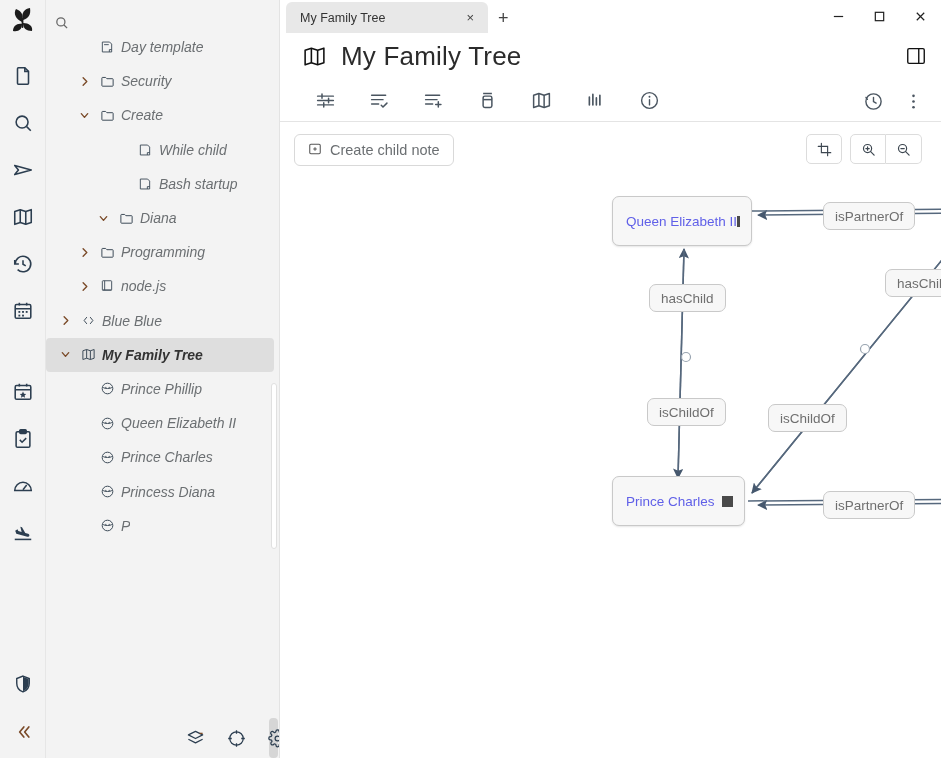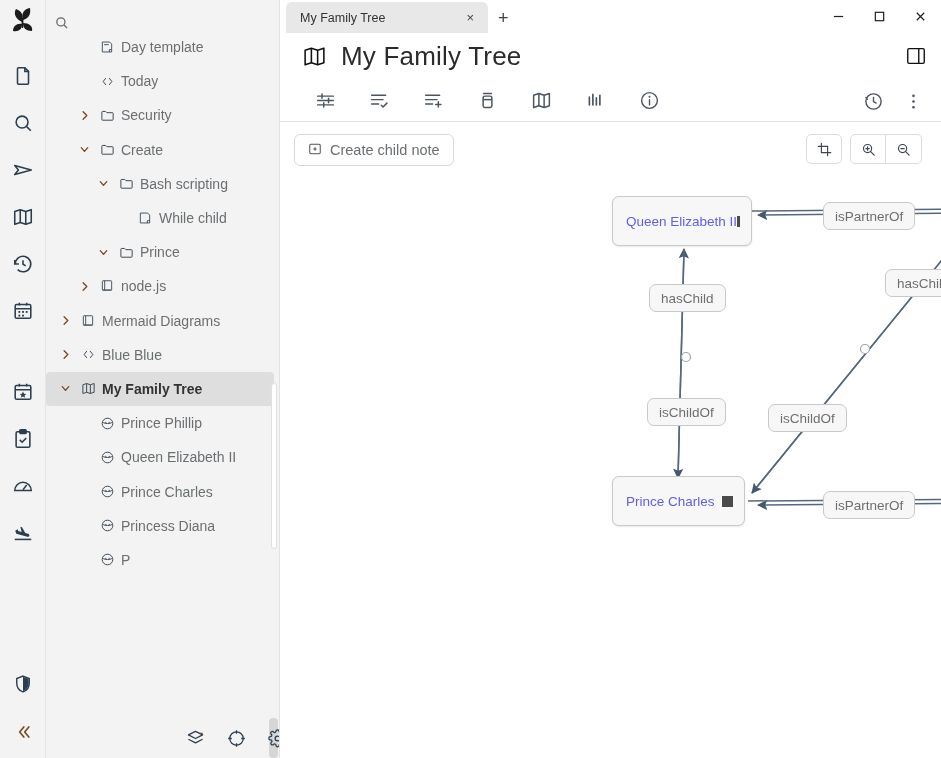--- a/index.html
+++ b/index.html
@@ -66,7 +66,7 @@
   .tw { width: 22px; display: flex; align-items: center; justify-content: center; flex: 0 0 22px; color: #7a4a28; }
   .tw.empty { color: transparent; }
   .ti { width: 24px; display: flex; align-items: center; justify-content: center; flex: 0 0 24px; color: #3e4c59; }
-  .tlabel { padding-left: 2px; overflow: hidden; }
+  .tlabel { padding-left: 2px; overflow: hidden; font-style: italic; }
 
   .sb-track { position: absolute; right: 2px; top: 383px; width: 6px; height: 166px;
               background: #fff; border: 1px solid #e0e0e0; border-radius: 4px; }

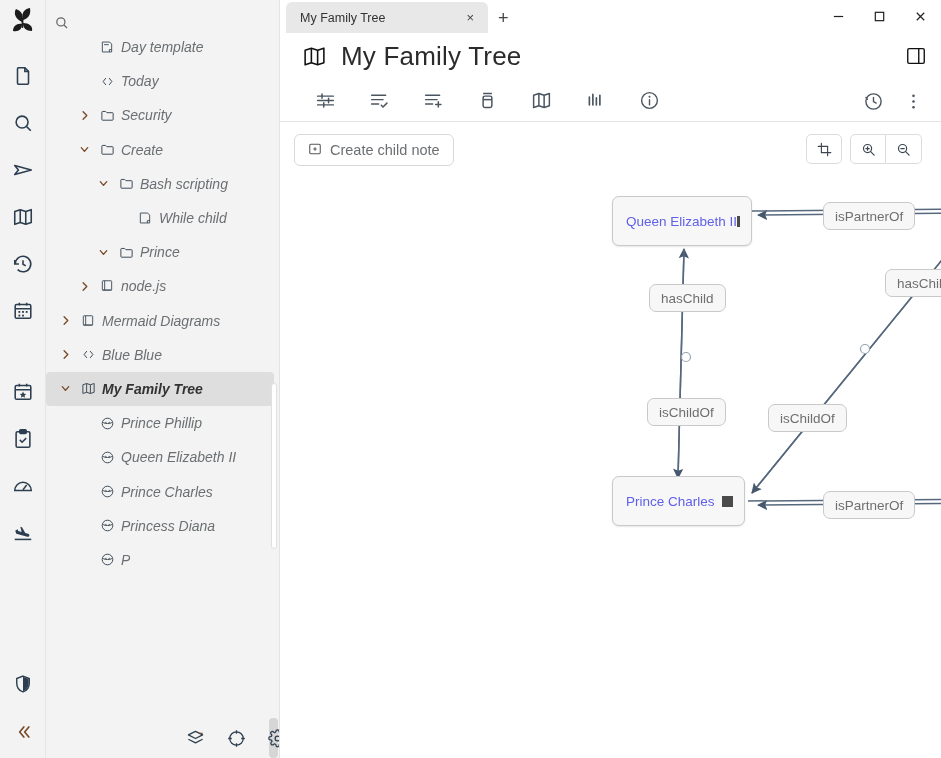--- a/index.html
+++ b/index.html
@@ -267,16 +267,6 @@
             </svg>
           </span>
           <span class="tlabel">Day template</span>
-        </div>
-        <div class="tree-row">
-          <span style="width:27px;flex:0 0 27px"></span>
-          <span class="tw empty"></span>
-          <span class="ti">
-            <svg width="15" height="15" viewBox="0 0 24 24" fill="none" stroke="#3e4c59" stroke-width="1.6" stroke-linecap="round" stroke-linejoin="round">
-              <path d="M9 7l-4 5 4 5M15 7l4 5-4 5"></path>
-            </svg>
-          </span>
-          <span class="tlabel">Today</span>
         </div>
         <div class="tree-row">
           <span style="width:27px;flex:0 0 27px"></span>

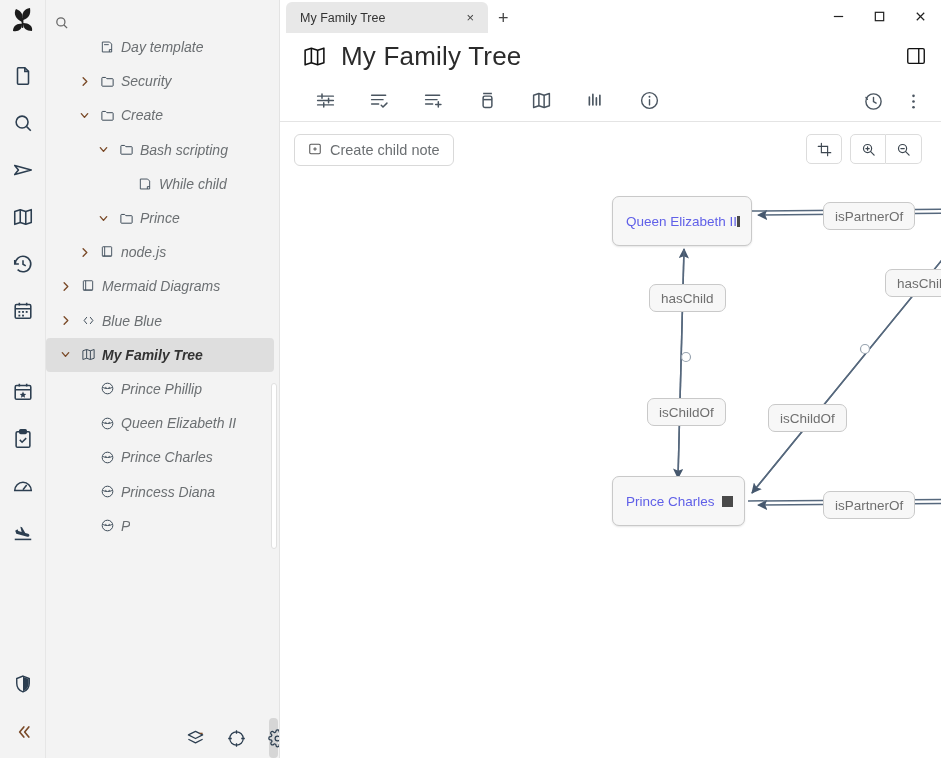--- a/index.html
+++ b/index.html
@@ -295,20 +295,6 @@
             </svg>
           </span>
           <span class="tlabel">Create</span>
-        </div>
-        <div class="tree-row">
-          <span style="width:46px;flex:0 0 46px"></span>
-          <span class="tw">
-            <svg width="11" height="11" viewBox="0 0 24 24" fill="none" stroke="#7a4a28" stroke-width="3" stroke-linecap="round" stroke-linejoin="round">
-              <path d="M5 8l7 8 7-8"></path>
-            </svg>
-          </span>
-          <span class="ti">
-            <svg width="15" height="15" viewBox="0 0 24 24" fill="none" stroke="#3e4c59" stroke-width="1.6" stroke-linejoin="round">
-              <path d="M3 6.5a1 1 0 0 1 1-1h5l2 2h9a1 1 0 0 1 1 1v10a1 1 0 0 1-1 1H4a1 1 0 0 1-1-1z"></path>
-            </svg>
-          </span>
-          <span class="tlabel">Bash scripting</span>
         </div>
         <div class="tree-row">
           <span style="width:65px;flex:0 0 65px"></span>

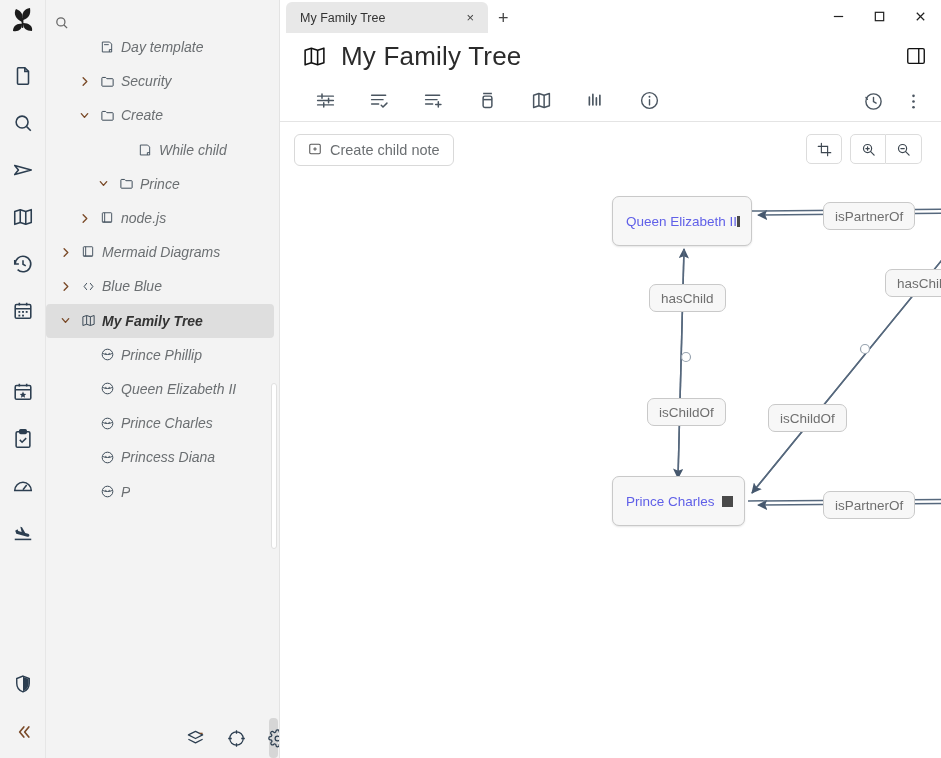--- a/index.html
+++ b/index.html
@@ -306,6 +306,17 @@
             </svg>
           </span>
           <span class="tlabel">While child</span>
+        </div>
+        <div class="tree-row">
+          <span style="width:65px;flex:0 0 65px"></span>
+          <span class="tw empty"></span>
+          <span class="ti">
+            <svg width="14" height="14" viewBox="0 0 24 24" fill="none" stroke="#3e4c59" stroke-width="1.6" stroke-linejoin="round">
+              <path d="M4 3.5h12.5L20 7v13.5H4z"></path>
+              <path d="M16 20.5v-4h4"></path>
+            </svg>
+          </span>
+          <span class="tlabel">Bash startup</span>
         </div>
         <div class="tree-row">
           <span style="width:46px;flex:0 0 46px"></span>

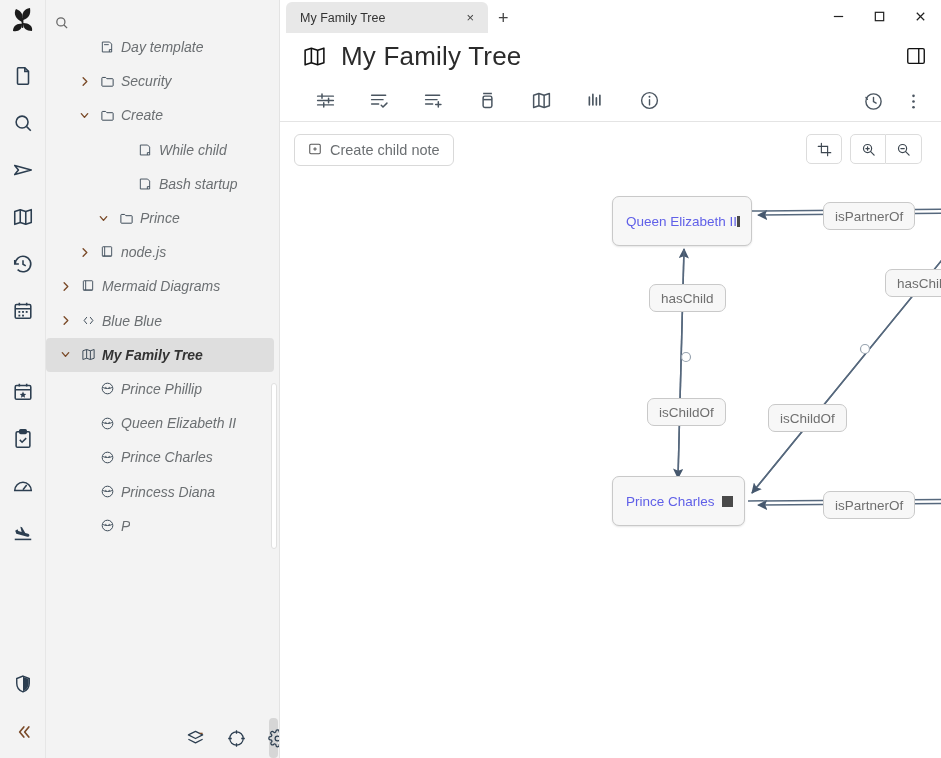--- a/index.html
+++ b/index.html
@@ -330,7 +330,7 @@
               <path d="M3 6.5a1 1 0 0 1 1-1h5l2 2h9a1 1 0 0 1 1 1v10a1 1 0 0 1-1 1H4a1 1 0 0 1-1-1z"></path>
             </svg>
           </span>
-          <span class="tlabel">Prince</span>
+          <span class="tlabel">Diana</span>
         </div>
         <div class="tree-row">
           <span style="width:27px;flex:0 0 27px"></span>

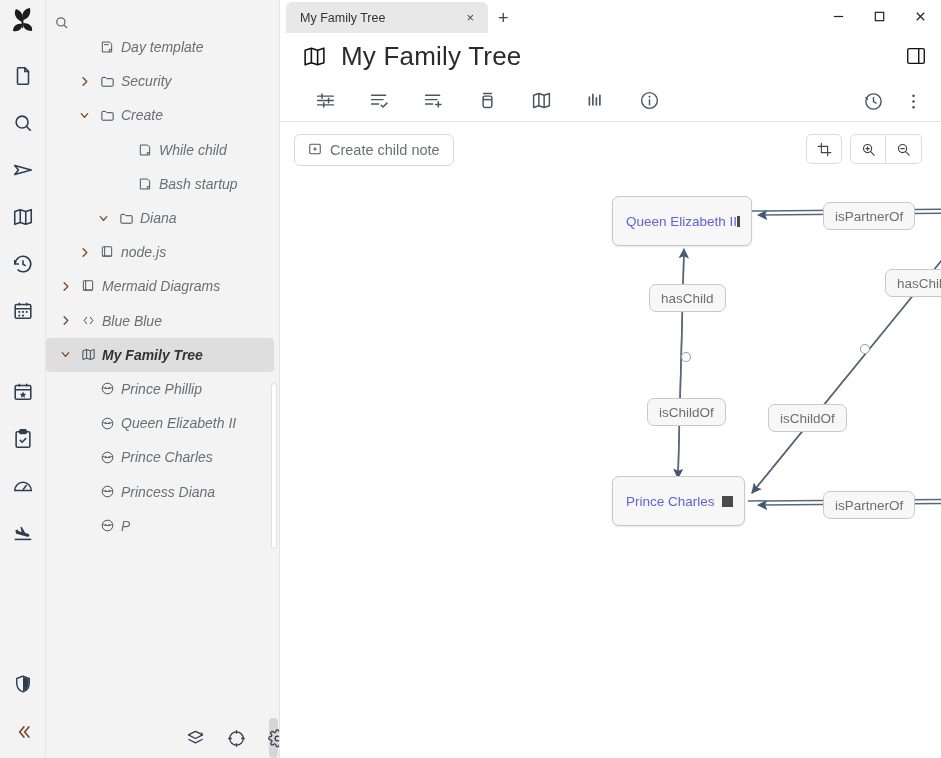--- a/index.html
+++ b/index.html
@@ -331,6 +331,20 @@
             </svg>
           </span>
           <span class="tlabel">Diana</span>
+        </div>
+        <div class="tree-row">
+          <span style="width:27px;flex:0 0 27px"></span>
+          <span class="tw">
+            <svg width="11" height="11" viewBox="0 0 24 24" fill="none" stroke="#7a4a28" stroke-width="3" stroke-linecap="round" stroke-linejoin="round">
+              <path d="M9 4l8 8-8 8"></path>
+            </svg>
+          </span>
+          <span class="ti">
+            <svg width="15" height="15" viewBox="0 0 24 24" fill="none" stroke="#3e4c59" stroke-width="1.6" stroke-linejoin="round">
+              <path d="M3 6.5a1 1 0 0 1 1-1h5l2 2h9a1 1 0 0 1 1 1v10a1 1 0 0 1-1 1H4a1 1 0 0 1-1-1z"></path>
+            </svg>
+          </span>
+          <span class="tlabel">Programming</span>
         </div>
         <div class="tree-row">
           <span style="width:27px;flex:0 0 27px"></span>

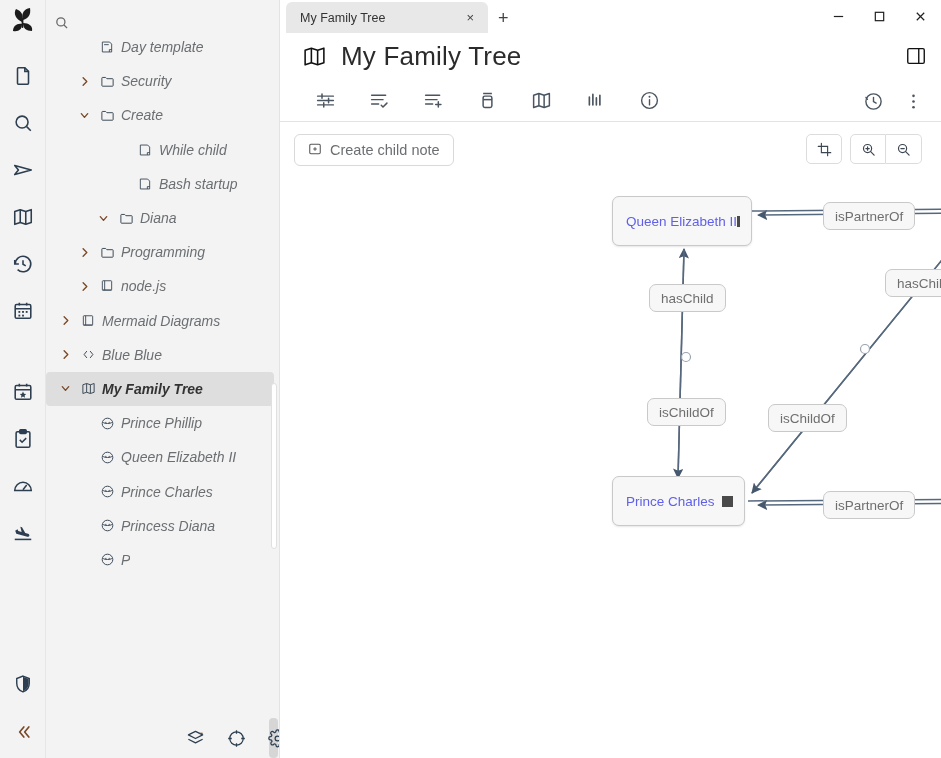--- a/index.html
+++ b/index.html
@@ -360,21 +360,6 @@
             </svg>
           </span>
           <span class="tlabel">node.js</span>
-        </div>
-        <div class="tree-row">
-          <span style="width:8px;flex:0 0 8px"></span>
-          <span class="tw">
-            <svg width="11" height="11" viewBox="0 0 24 24" fill="none" stroke="#7a4a28" stroke-width="3" stroke-linecap="round" stroke-linejoin="round">
-              <path d="M9 4l8 8-8 8"></path>
-            </svg>
-          </span>
-          <span class="ti">
-            <svg width="14" height="14" viewBox="0 0 24 24" fill="none" stroke="#3e4c59" stroke-width="1.6" stroke-linejoin="round">
-              <rect x="4" y="3" width="16" height="16" rx="1.2"></rect>
-              <path d="M4 19h16M8 3v16"></path>
-            </svg>
-          </span>
-          <span class="tlabel">Mermaid Diagrams</span>
         </div>
         <div class="tree-row">
           <span style="width:8px;flex:0 0 8px"></span>

